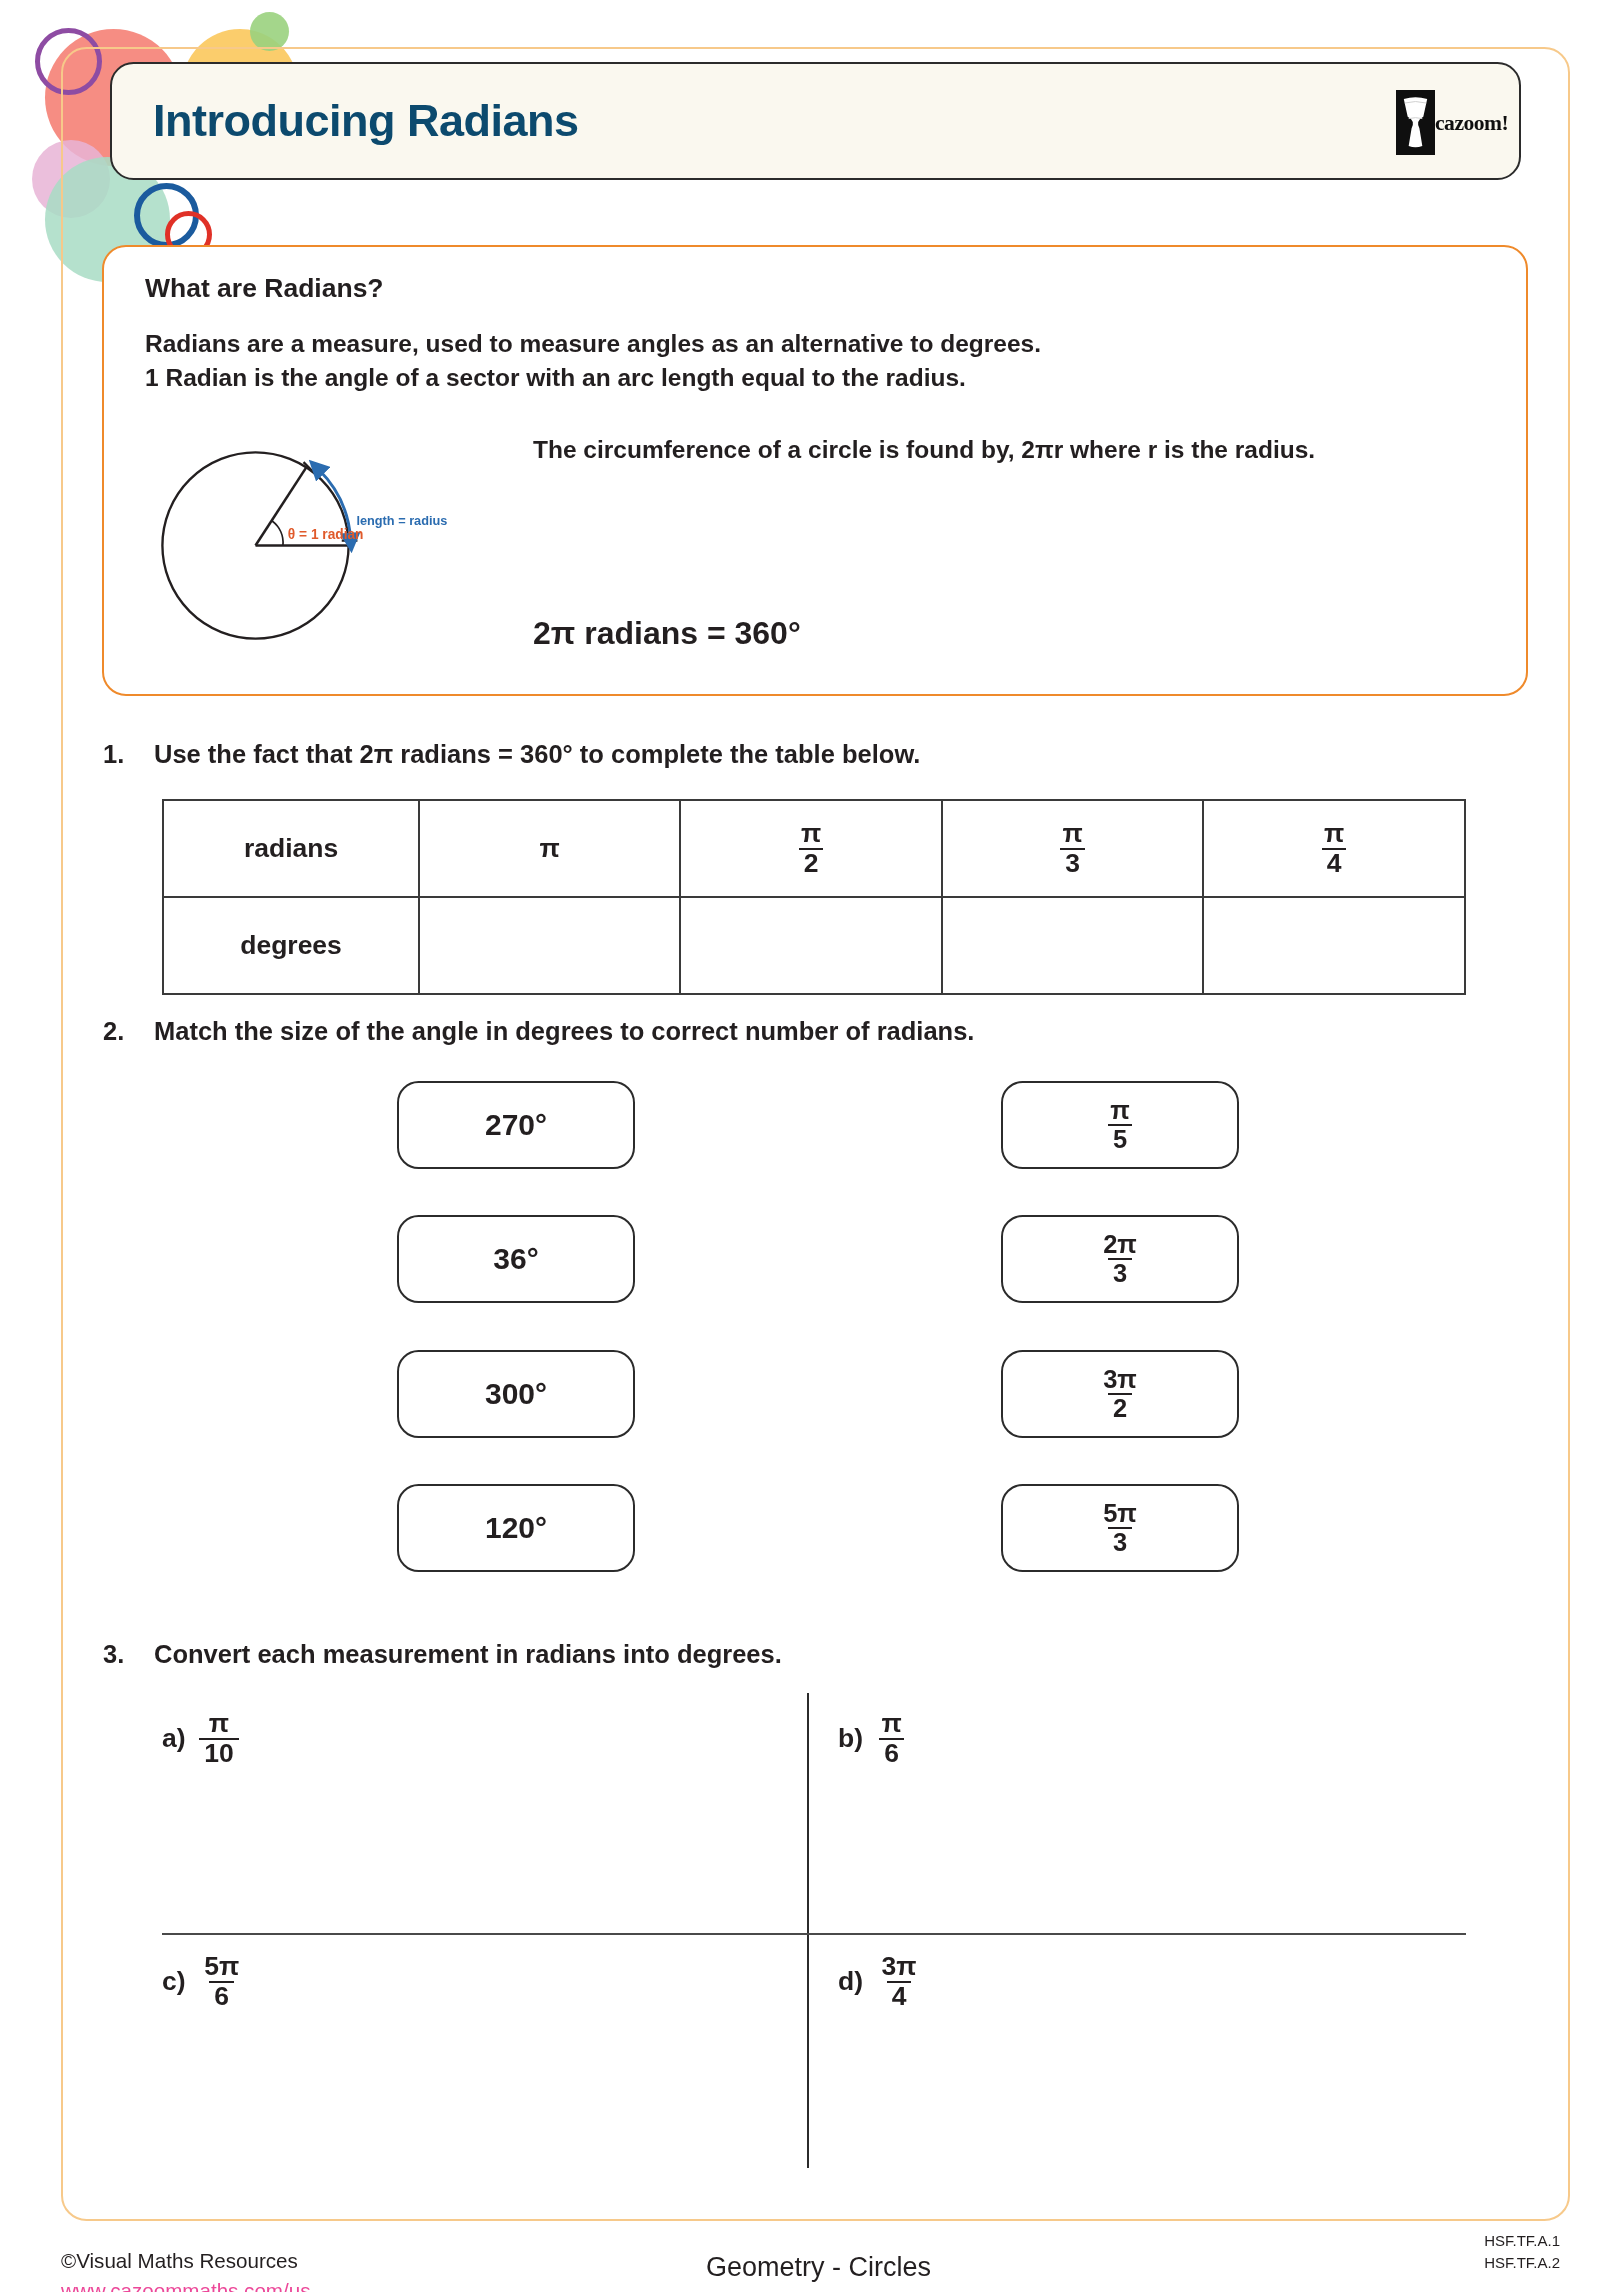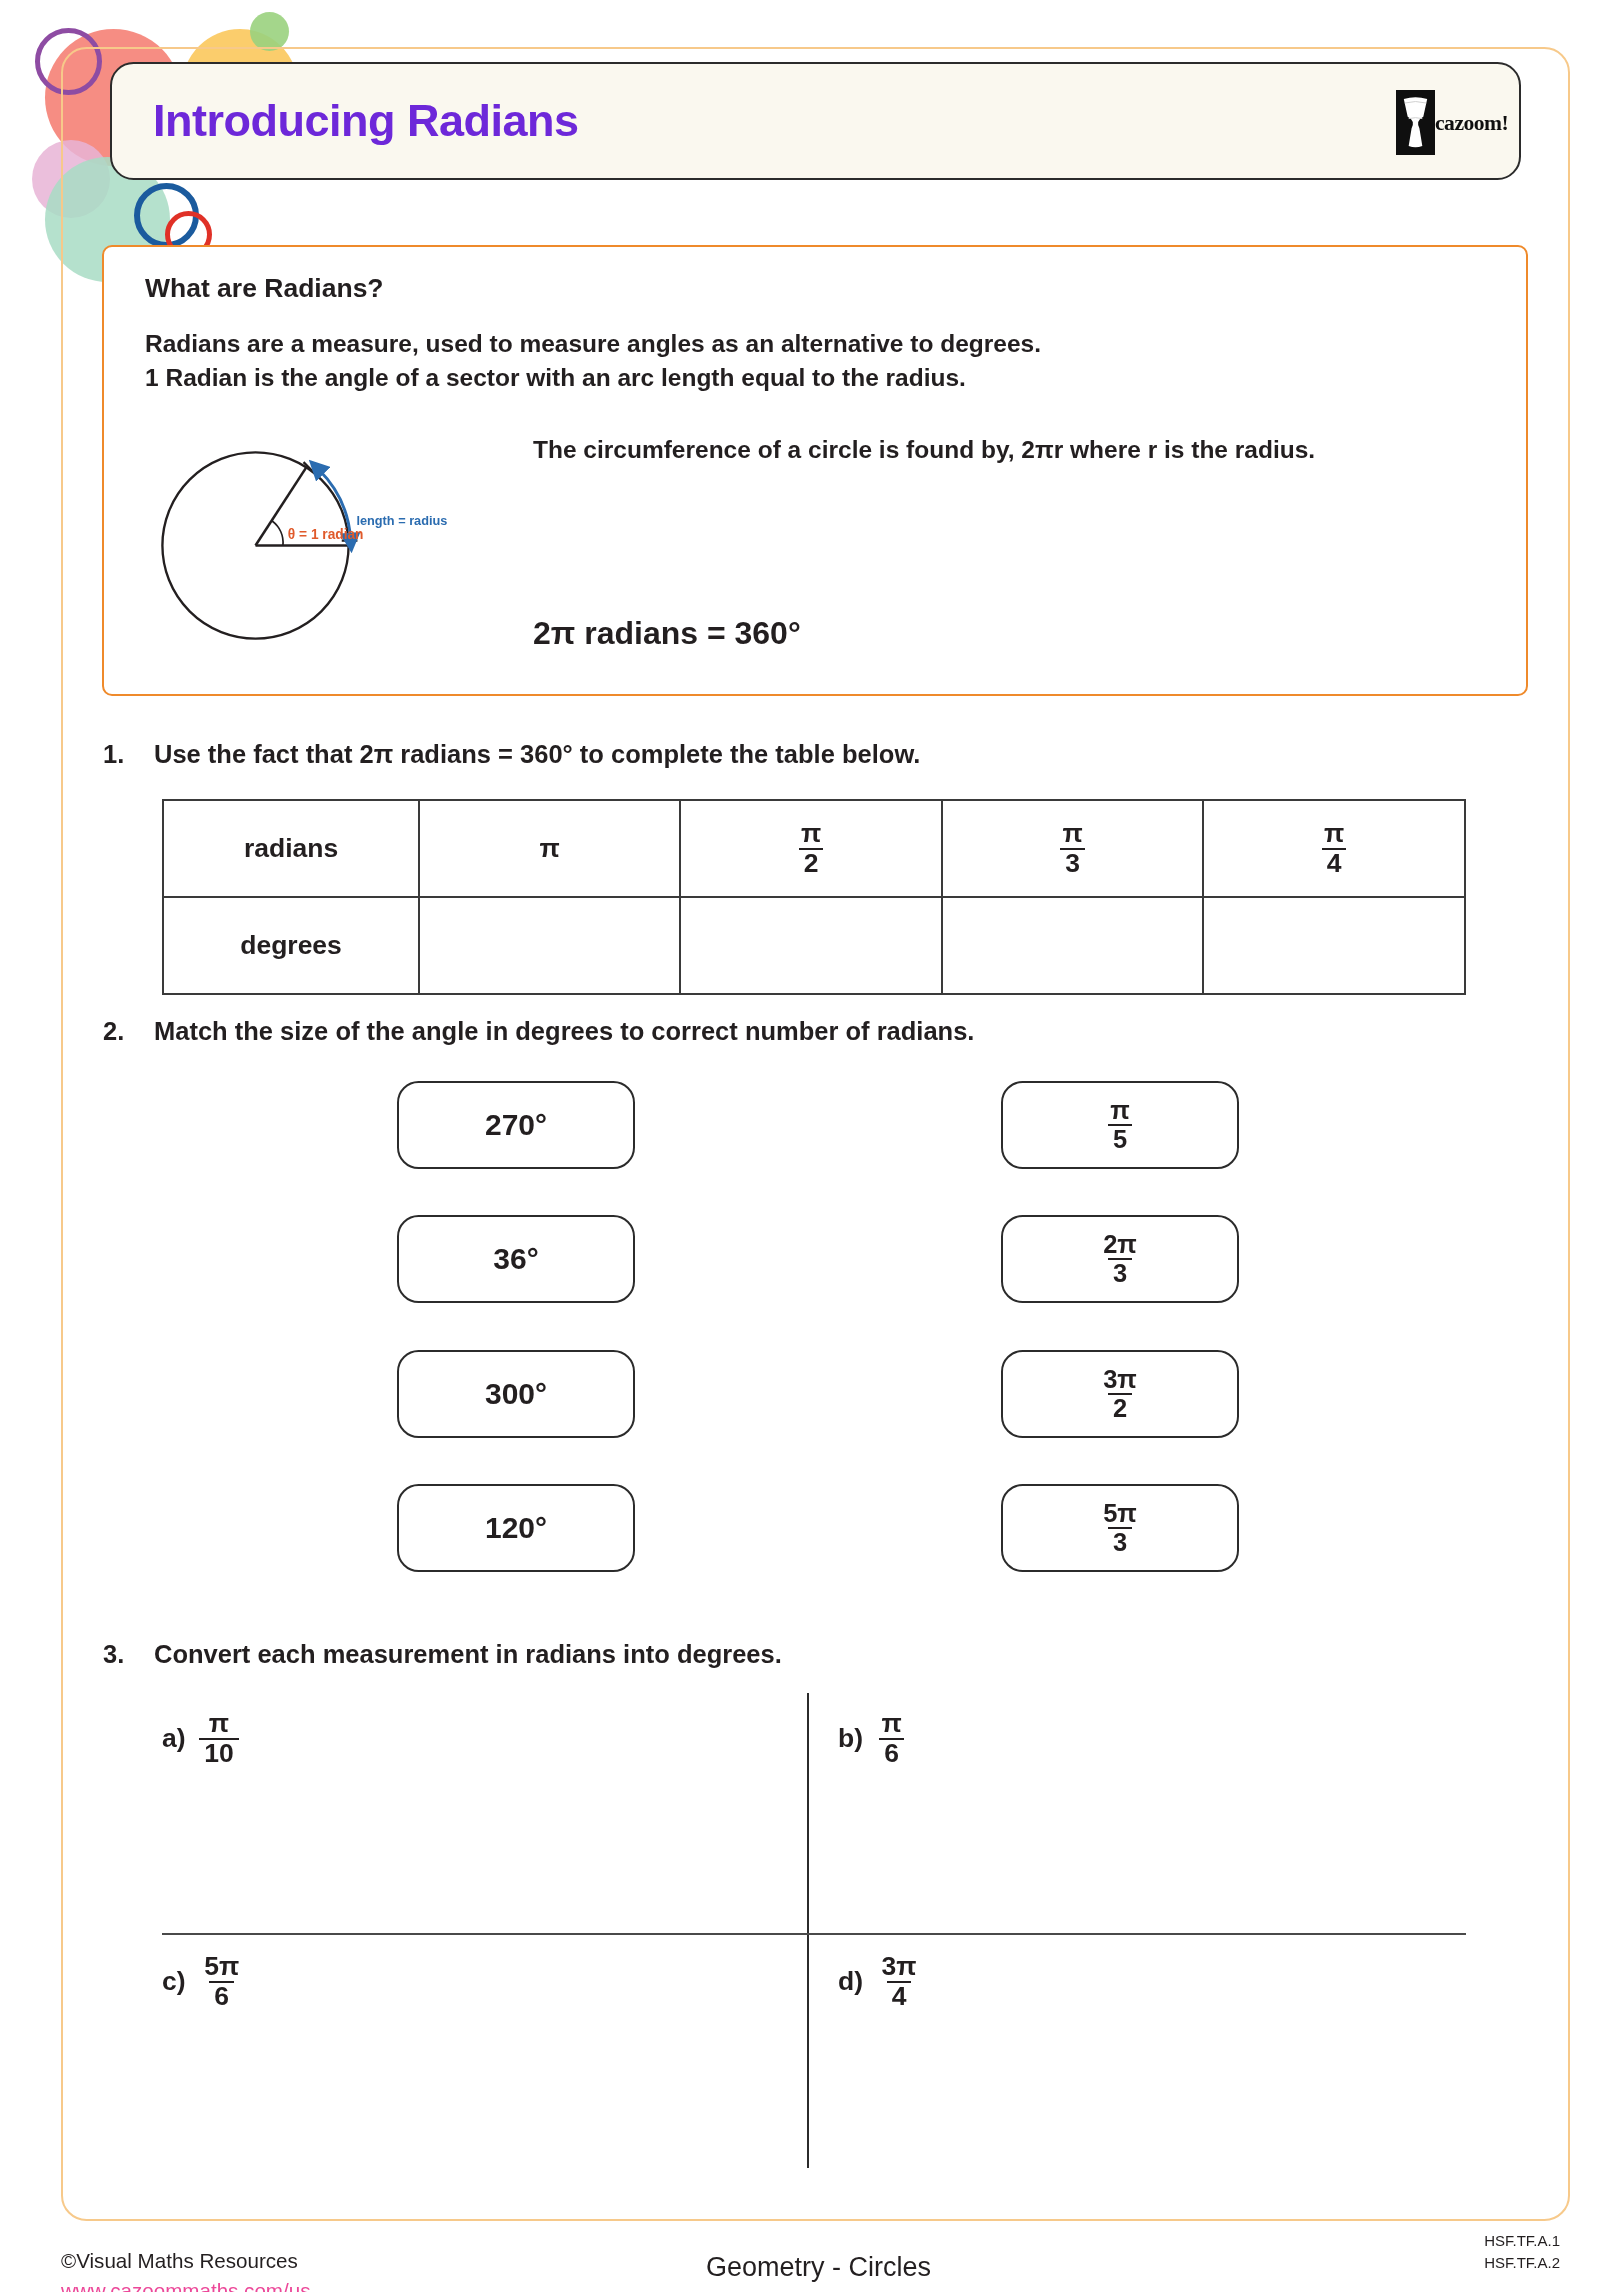--- a/index.html
+++ b/index.html
@@ -43,7 +43,7 @@
     font-size:45px;font-weight:bold;
     letter-spacing:-0.5px;
     margin-left:41px;
-    color:#6d28d9;
+    color:#0c4a6e;
   }
   .logo{
     position:absolute;right:33px;top:13.7px;

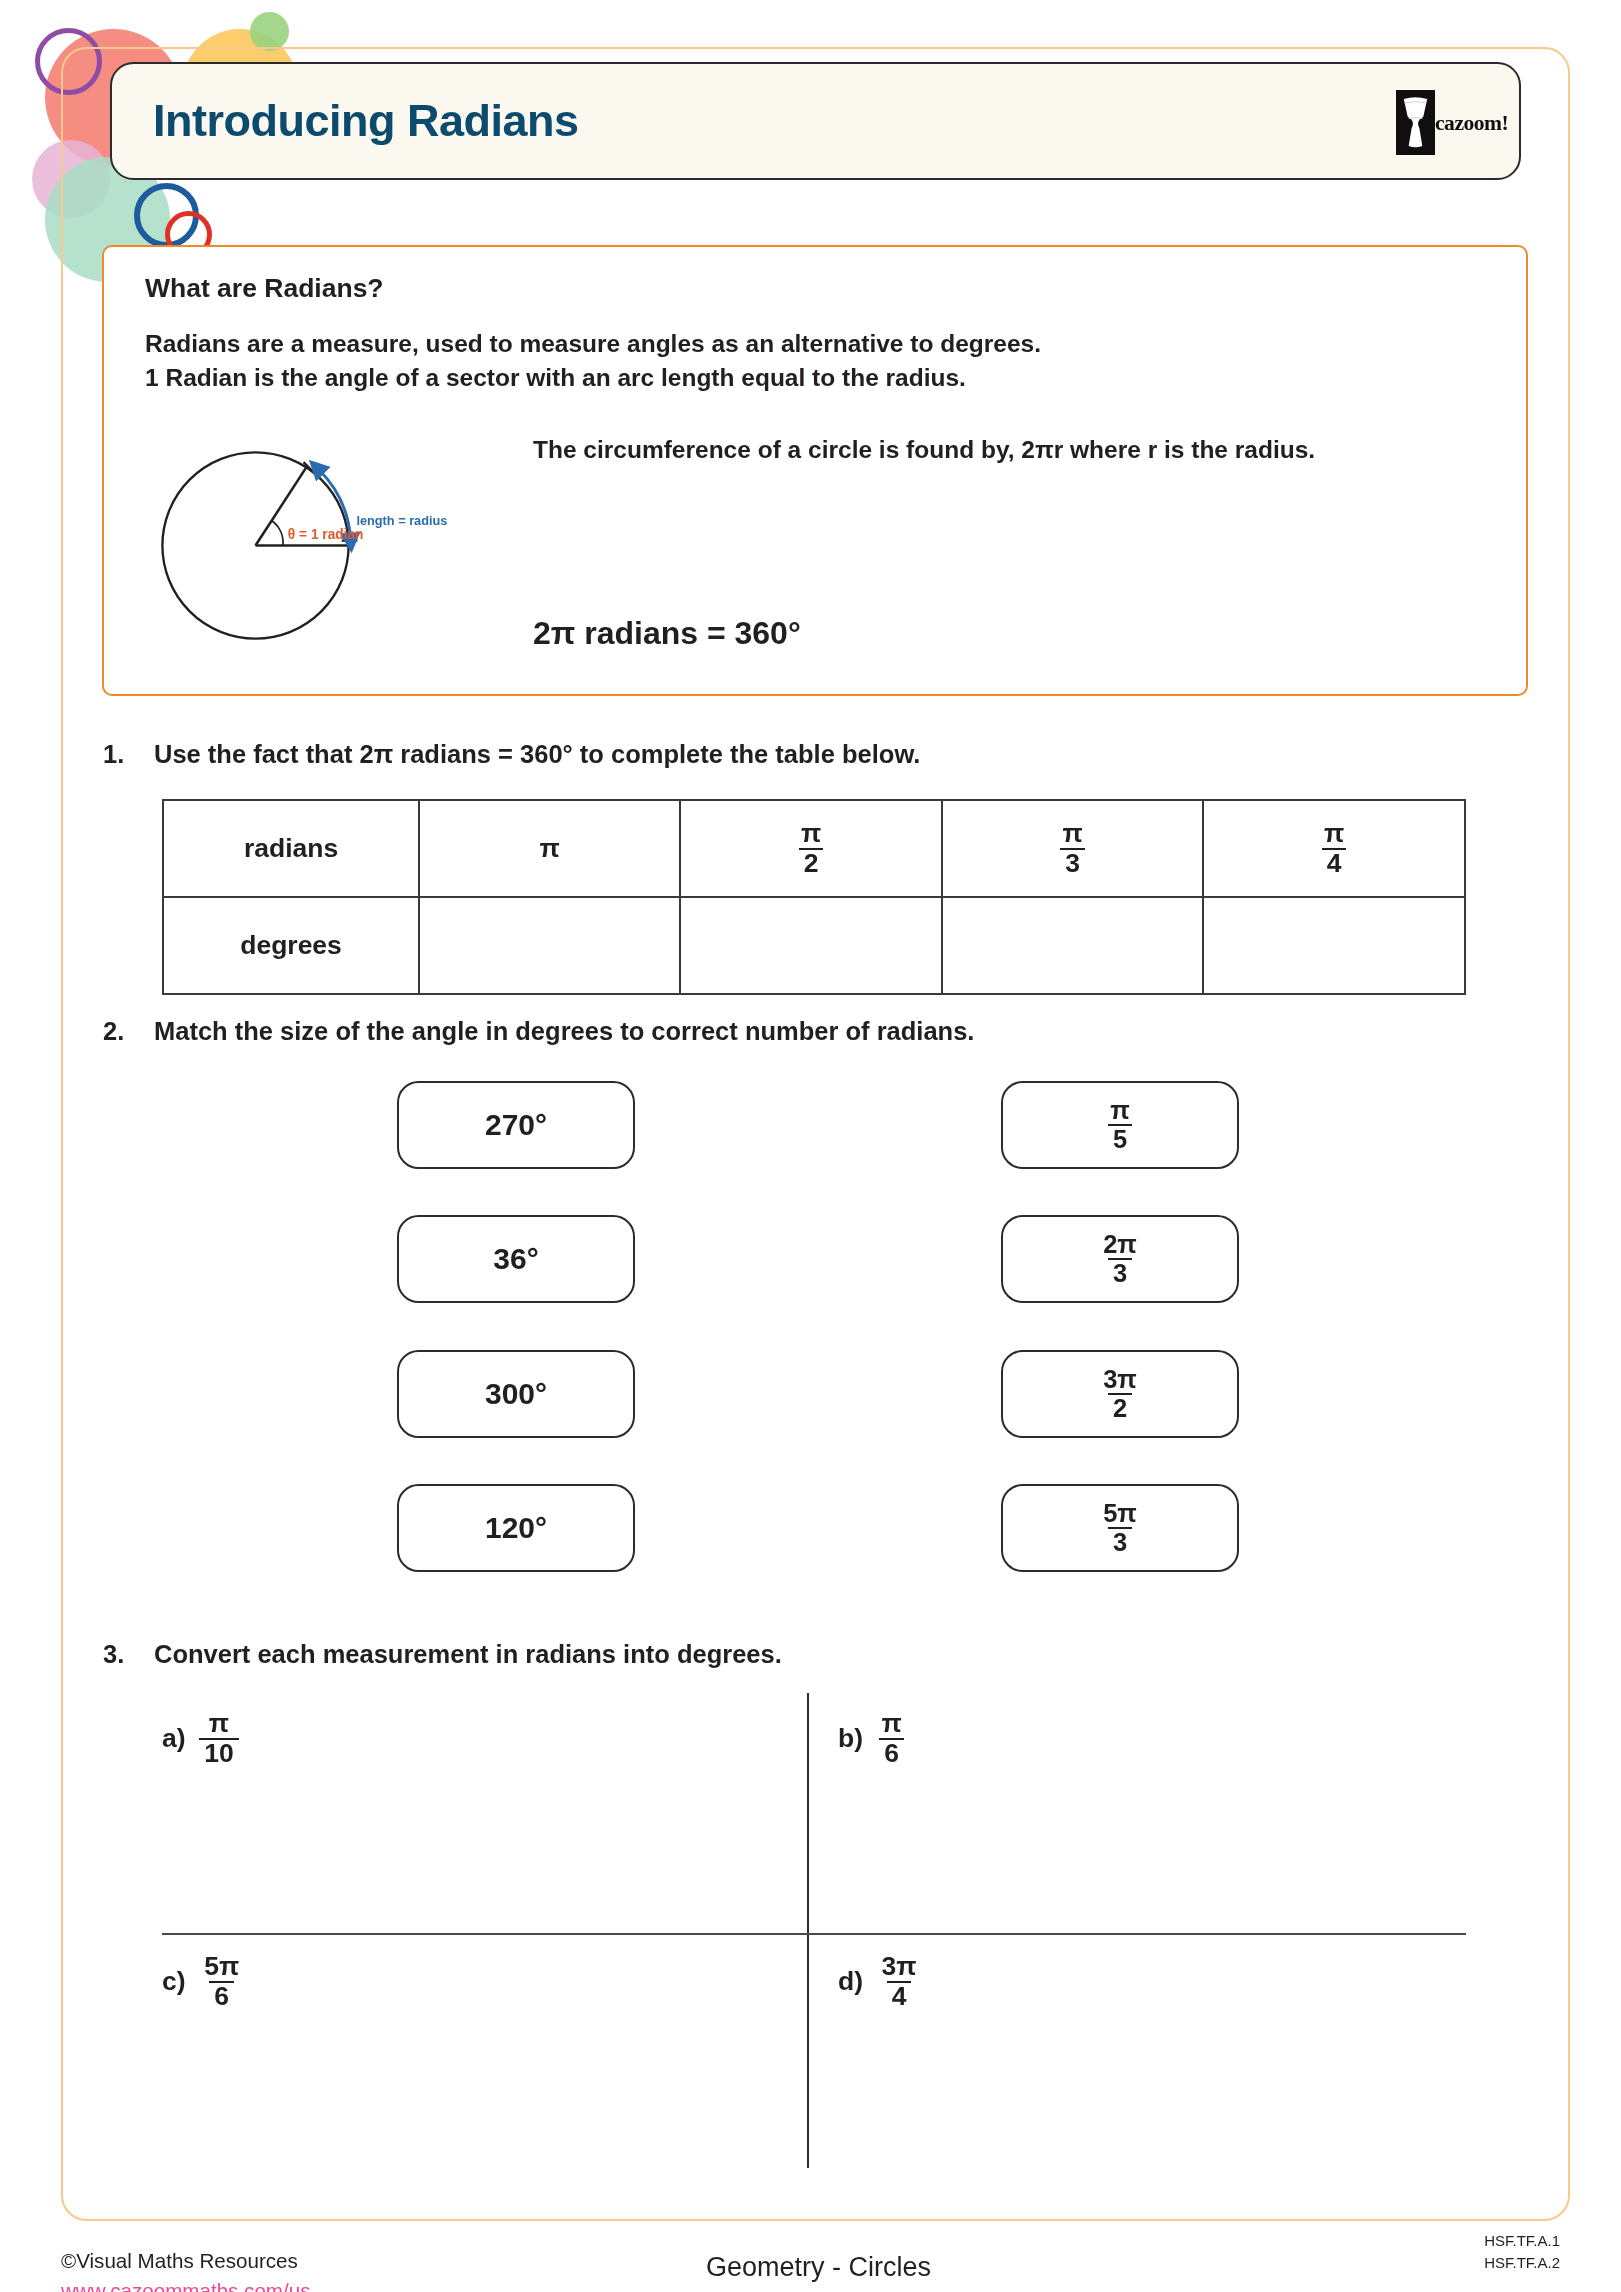--- a/index.html
+++ b/index.html
@@ -67,7 +67,7 @@
     left:102px;top:245px;
     width:1426px;height:451px;
     border:2.9px solid #ef8a2b;
-    border-radius:10px;
+    border-radius:24px;
     box-sizing:border-box;
     background:#ffffff;
     z-index:4;

